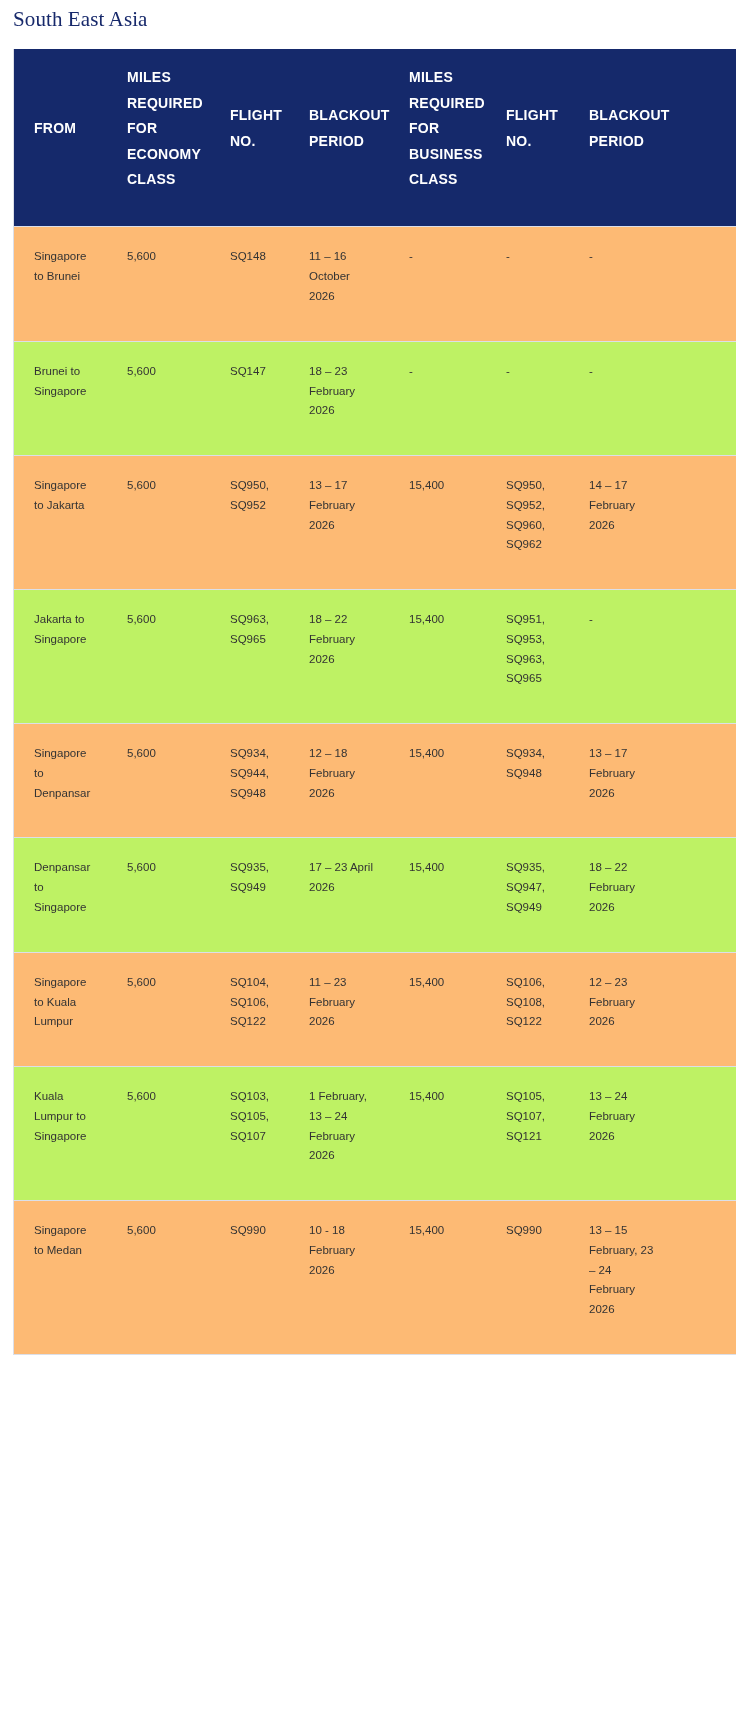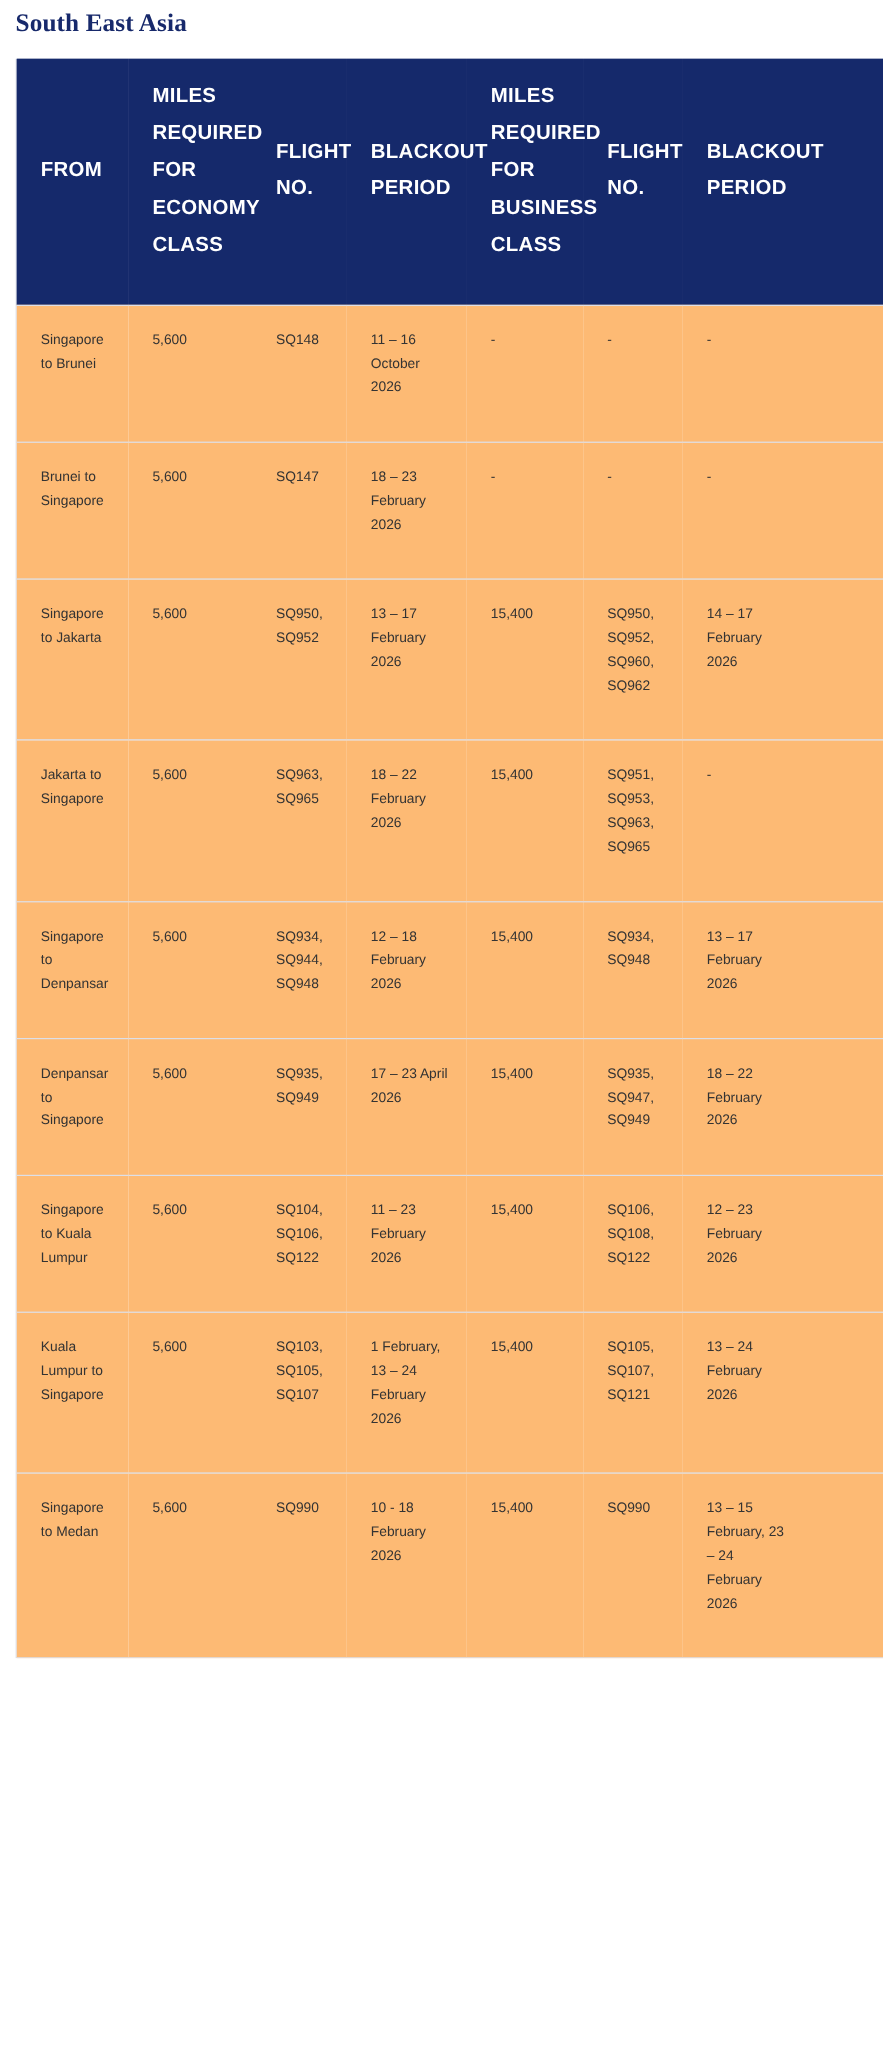--- a/index.html
+++ b/index.html
@@ -24,7 +24,7 @@
   .section-title {
     font-family: "Liberation Serif", "DejaVu Serif", serif;
     font-size: 21px;
-    font-weight: 700;
+    font-weight: 400;
     color: #17296b;
     letter-spacing: 0.1px;
     padding: 8px 0 0 13px;

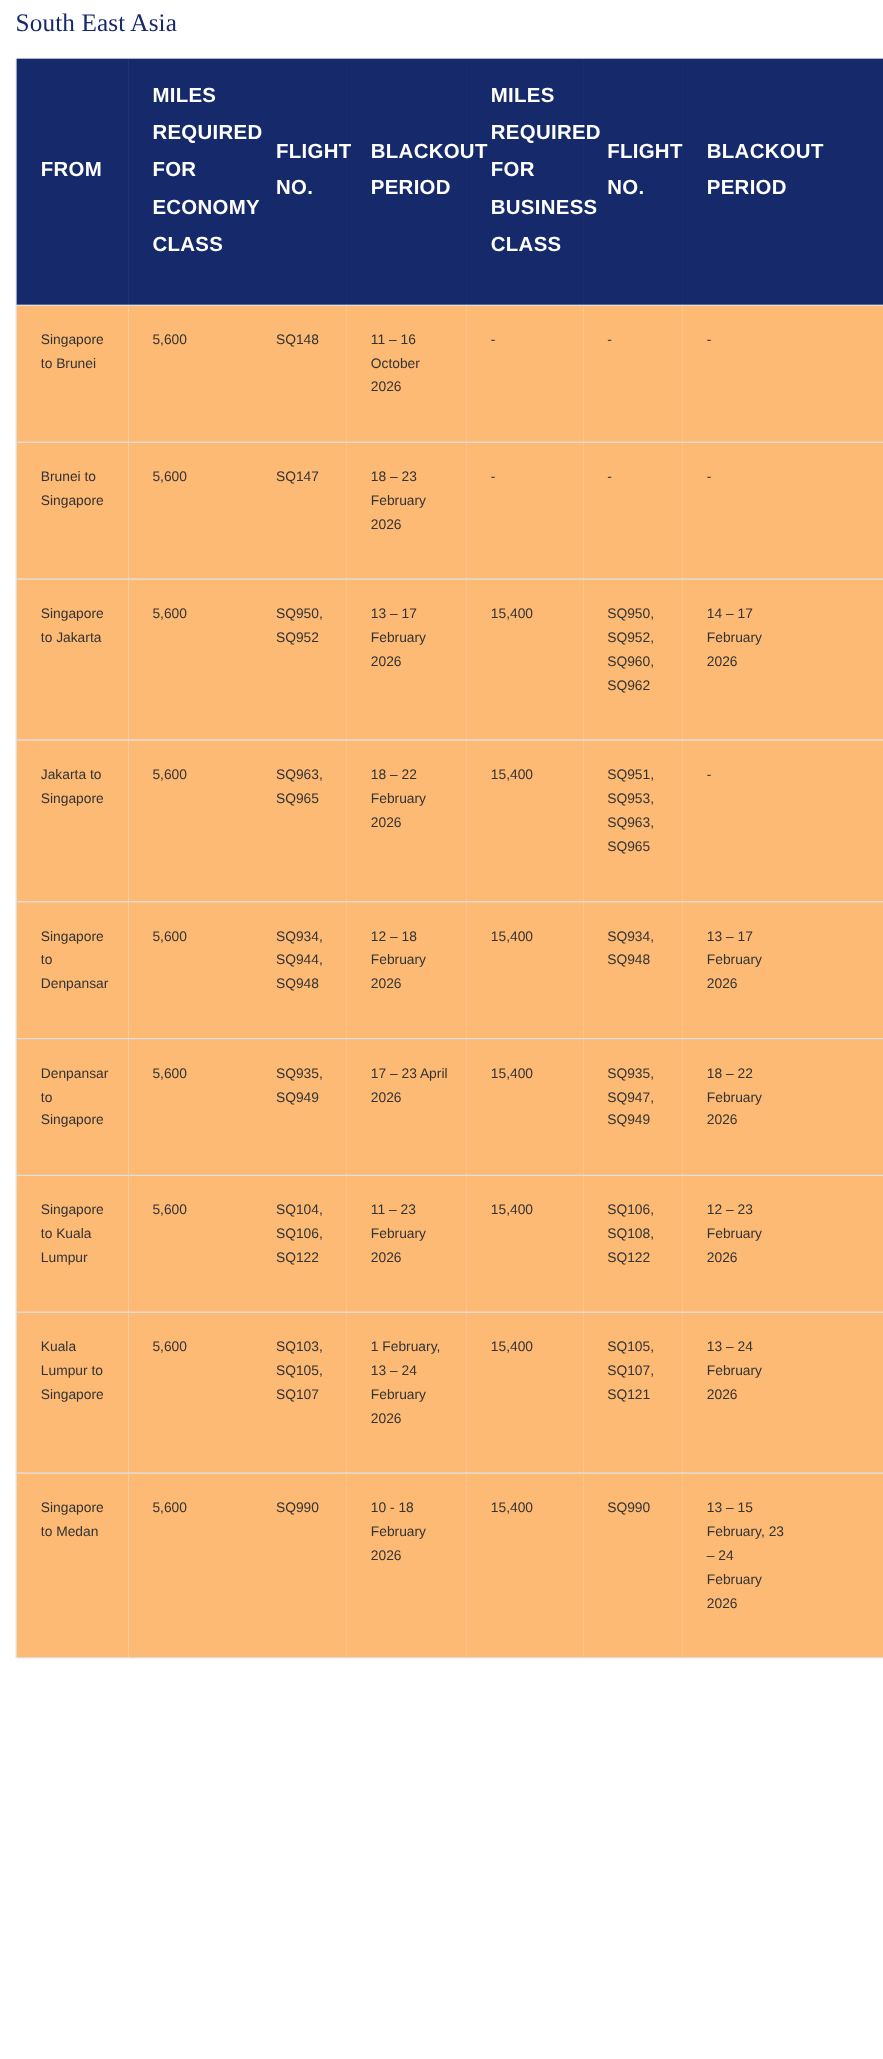--- a/index.html
+++ b/index.html
@@ -59,7 +59,7 @@
   thead th {
     background: #15296b;
     color: #ffffff;
-    font-size: 17px;
+    font-size: 14px;
     font-weight: 700;
     text-align: left;
     vertical-align: middle;

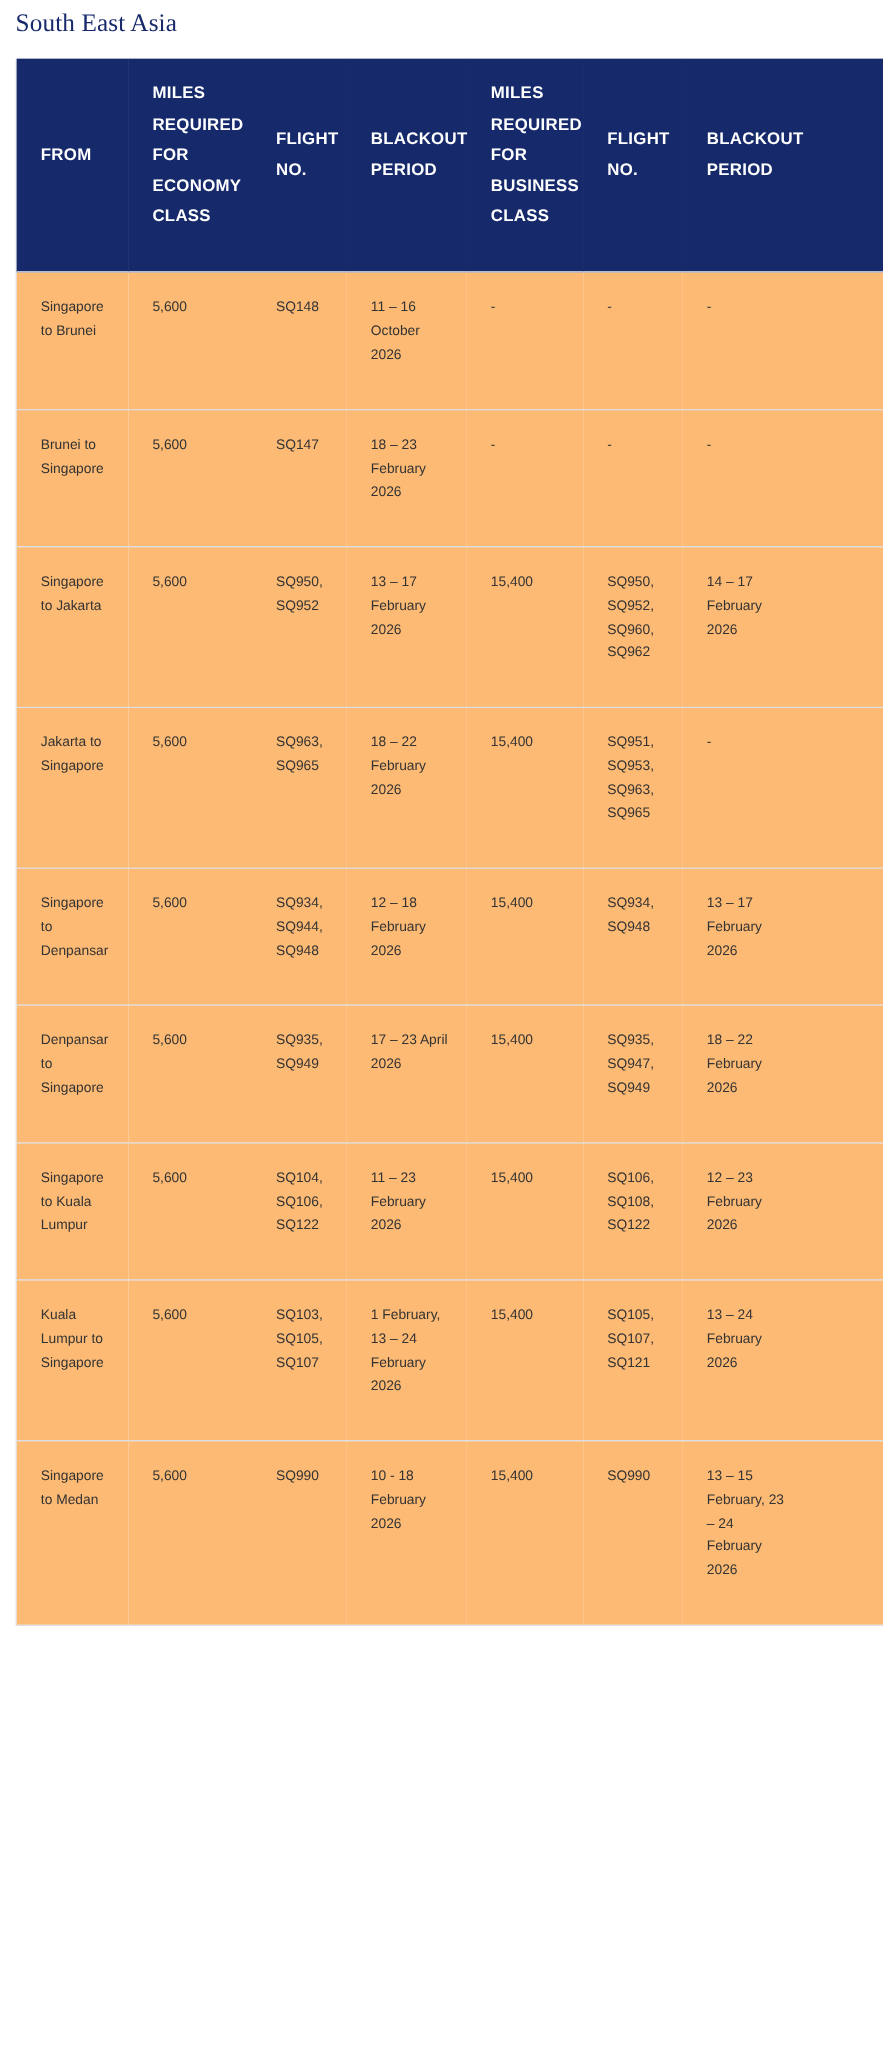--- a/index.html
+++ b/index.html
@@ -79,7 +79,7 @@
     background: #fdba74;
   }
   tbody tr.alt {
-    background: #fdba74;
+    background: #bef264;
     padding-left: 16px;
   }
   tbody td {

